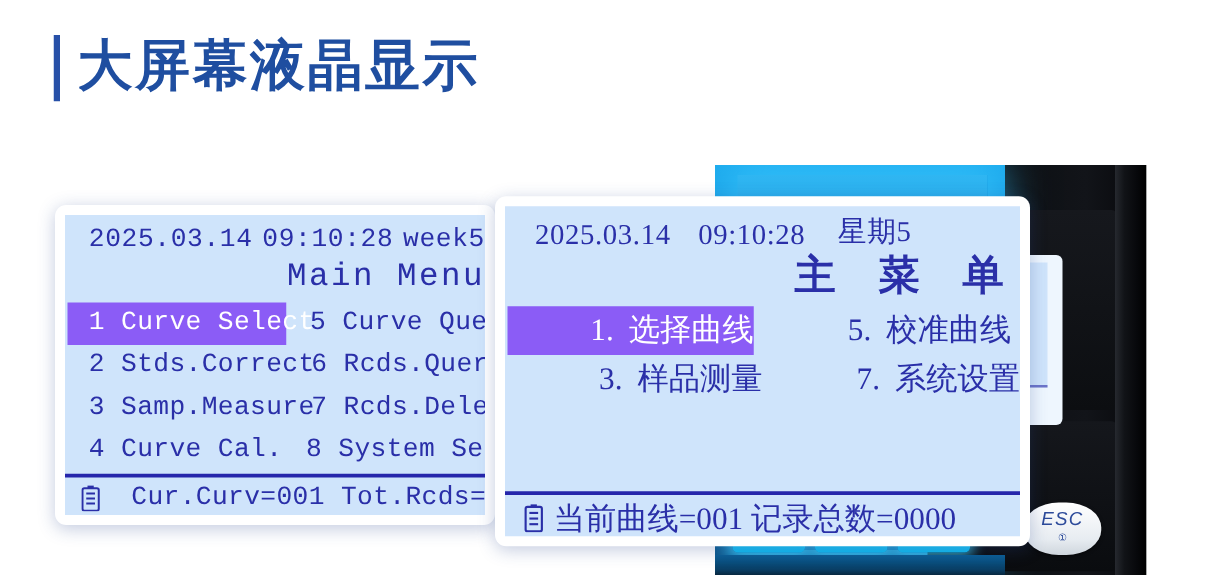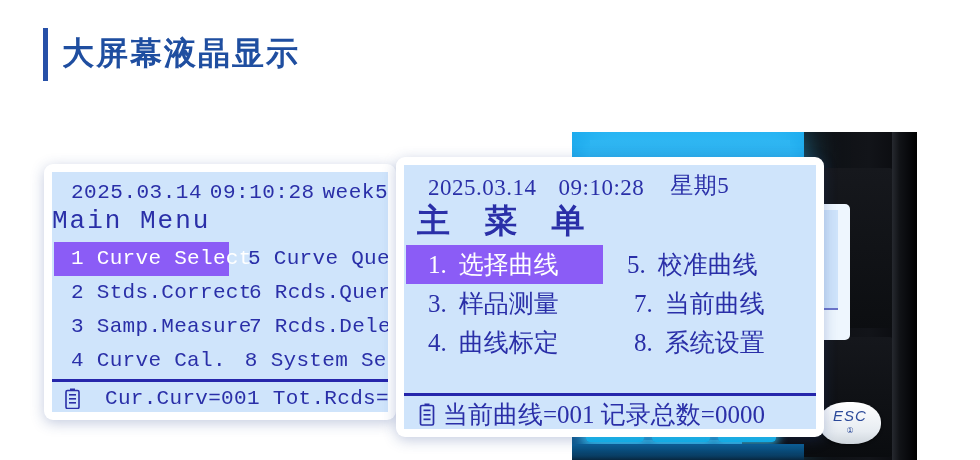--- a/index.html
+++ b/index.html
@@ -105,7 +105,7 @@
   }
   .headline{
     position:absolute; left:62px; top:26px;
-    font-size:32px; font-weight:bold; color:#1f4ea0;
+    font-size:44px; font-weight:bold; color:#1f4ea0;
     letter-spacing:2px; line-height:54px; white-space:nowrap;
   }
   .subline{

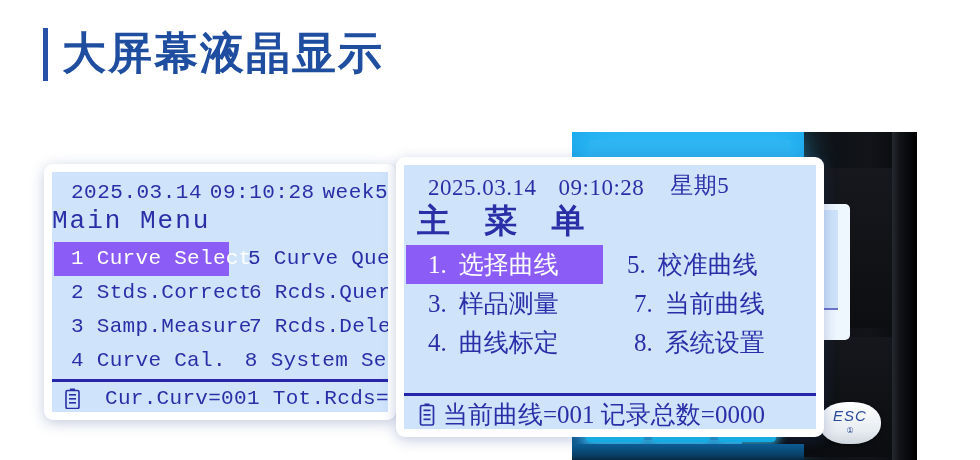--- a/index.html
+++ b/index.html
@@ -137,7 +137,7 @@
     display:flex;align-items:flex-end;white-space:nowrap;
   }
   .lcd-title{
-    position:absolute;left:0;right:0;text-align:left;white-space:nowrap;
+    position:absolute;left:0;right:0;text-align:right;white-space:nowrap;
   }
   .lcd-menu{position:absolute;left:0;right:0;}
   .menu-row{display:flex;white-space:nowrap;}

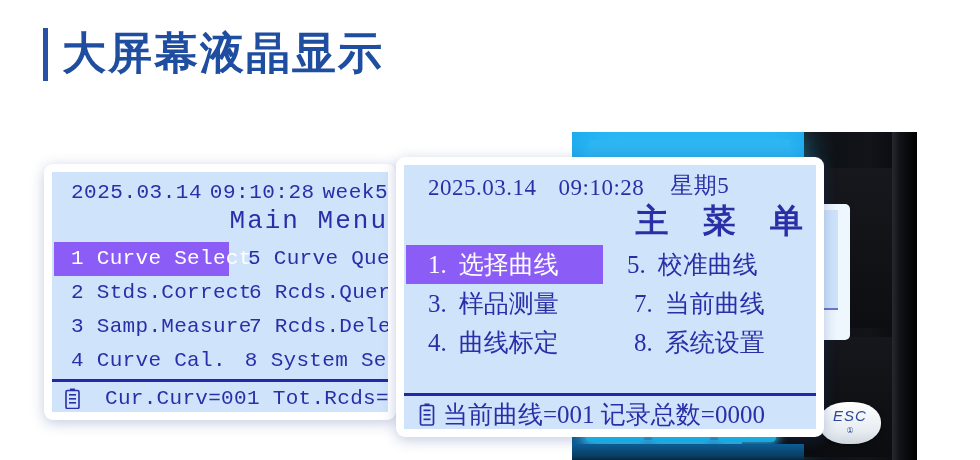--- a/index.html
+++ b/index.html
@@ -163,7 +163,7 @@
   .lcd-cn .lcd-statusbar{top:6px;height:30px;font-size:23px;letter-spacing:.5px;padding-left:24px;}
   .lcd-cn .lcd-title{top:36px;height:40px;font-size:33px;letter-spacing:13px;line-height:40px;font-weight:bold;text-indent:13px;}
   .lcd-cn .lcd-menu{top:80px;}
-  .lcd-cn .menu-row{height:39px;line-height:39px;font-size:25px;}
+  .lcd-cn .menu-row{height:39px;line-height:39px;font-size:25px;text-align:right;}
   .lcd-cn .menu-cell{width:206px;padding-left:24px;box-sizing:border-box;}
   .lcd-cn .menu-cell.sel{width:197px;padding-left:22px;margin-left:2px;}
   .lcd-cn .menu-cell .num{margin-right:12px;}

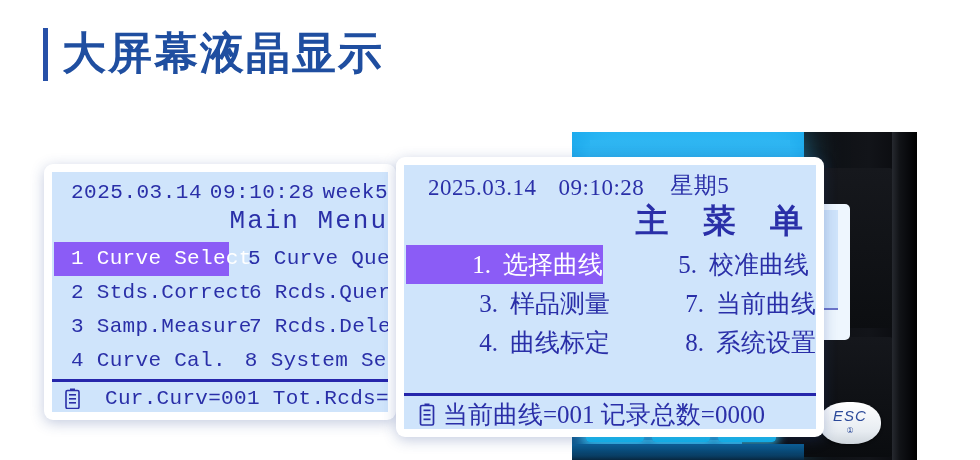--- a/index.html
+++ b/index.html
@@ -301,7 +301,7 @@
             <span class="num">3.</span><span>样品测量</span>
           </div>
           <div class="menu-cell">
-            <span class="num">7.</span><span>当前曲线</span>
+            <span class="num">7.</span><span>系统设置</span>
           </div>
         </div>
         <div class="menu-row">

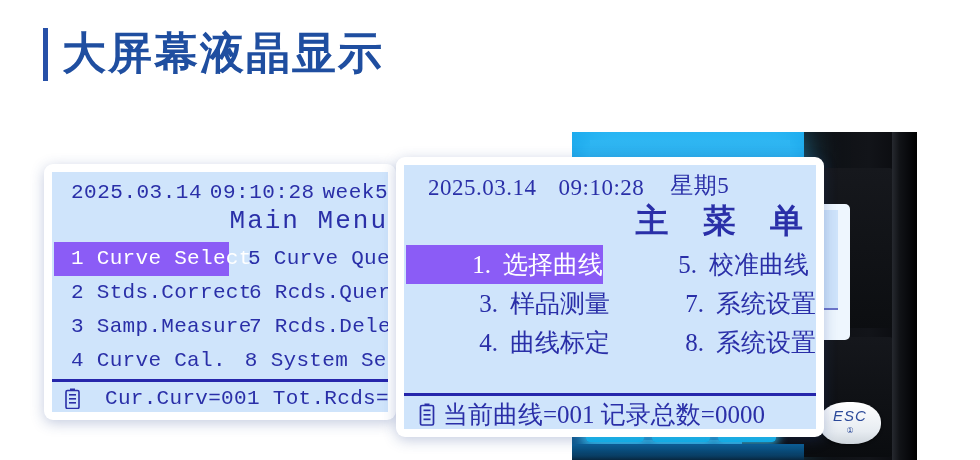--- a/index.html
+++ b/index.html
@@ -304,14 +304,6 @@
             <span class="num">7.</span><span>系统设置</span>
           </div>
         </div>
-        <div class="menu-row">
-          <div class="menu-cell">
-            <span class="num">4.</span><span>曲线标定</span>
-          </div>
-          <div class="menu-cell">
-            <span class="num">8.</span><span>系统设置</span>
-          </div>
-        </div>
       </div>
 
       <div class="lcd-rule"></div>

